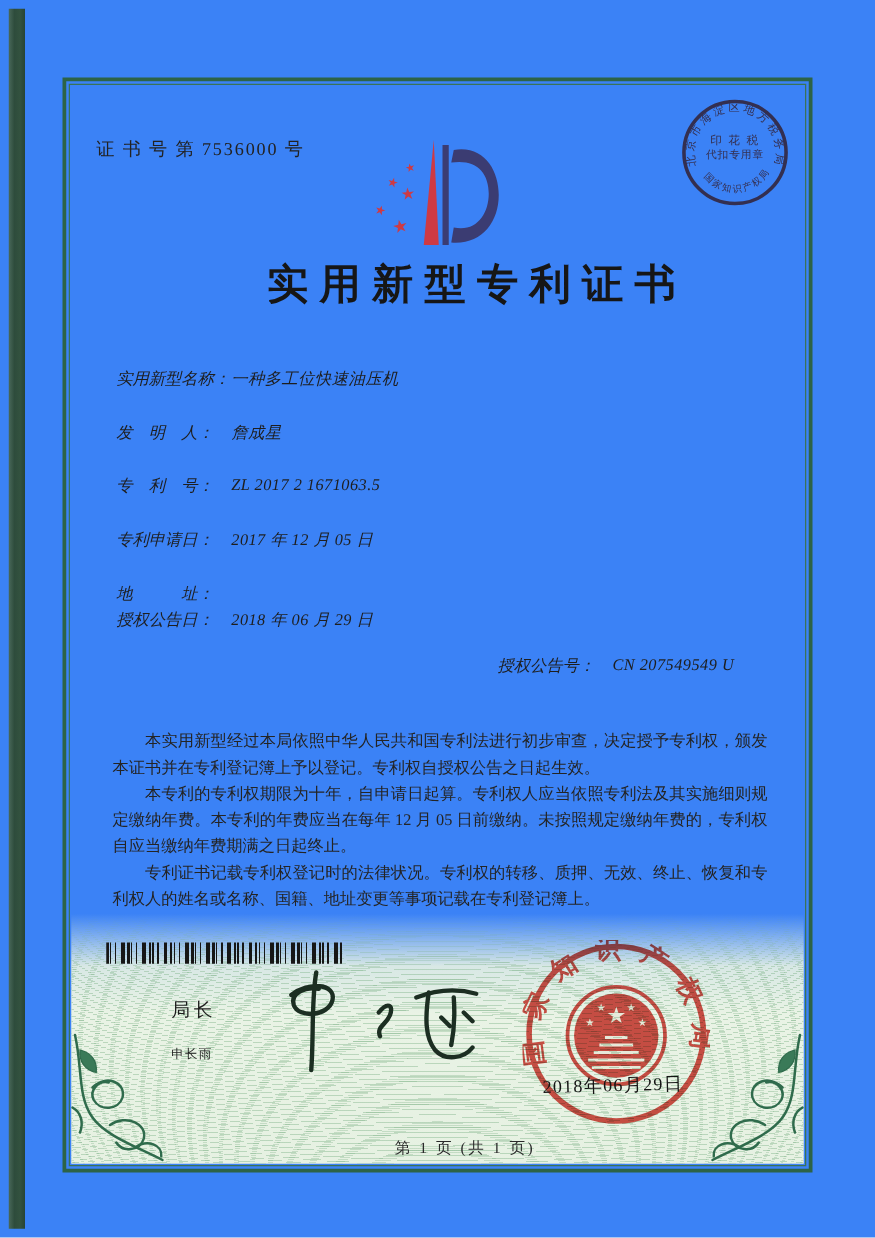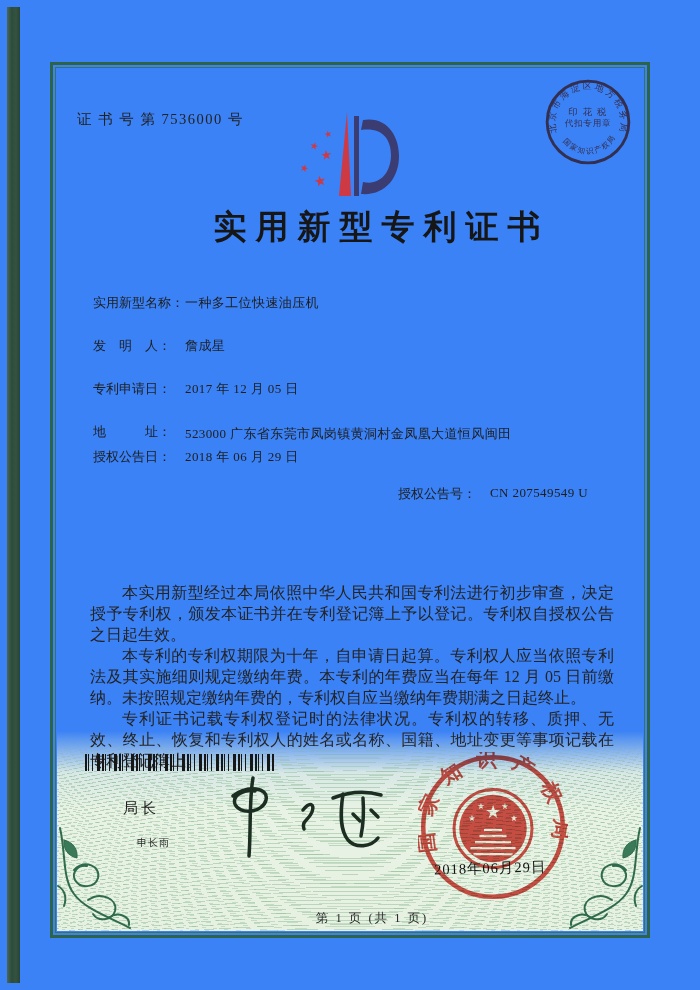--- a/index.html
+++ b/index.html
@@ -48,7 +48,7 @@
   }
 
   .fields{position:absolute;left:93px;top:294px;width:530px;font-size:13px;}
-  .frow{position:relative;height:17px;margin-bottom:26px;white-space:nowrap;}
+  .frow{position:relative;height:17px;margin-bottom:26px;white-space:nowrap;font-style:italic;}
   .flabel{display:inline-block;width:92px;white-space:nowrap;vertical-align:top;}
   .fvalue{white-space:nowrap;letter-spacing:.4px;vertical-align:top;}
   .frow-addr{height:auto;margin-bottom:3px;}

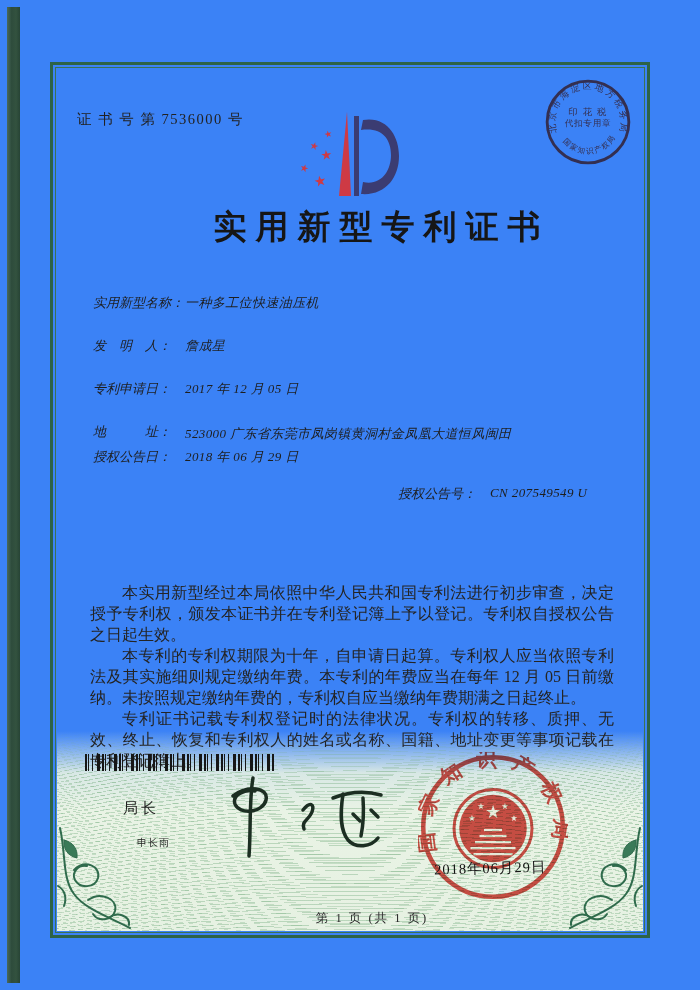--- a/index.html
+++ b/index.html
@@ -153,6 +153,9 @@
     </div>
     <div class="frow">
       <span class="flabel">发　明　人：</span><span class="fvalue">詹成星</span>
+    </div>
+    <div class="frow">
+      <span class="flabel">专　利　号：</span><span class="fvalue">ZL 2017 2 1671063.5</span>
     </div>
     <div class="frow">
       <span class="flabel">专利申请日：</span><span class="fvalue">2017 年 12 月 05 日</span>

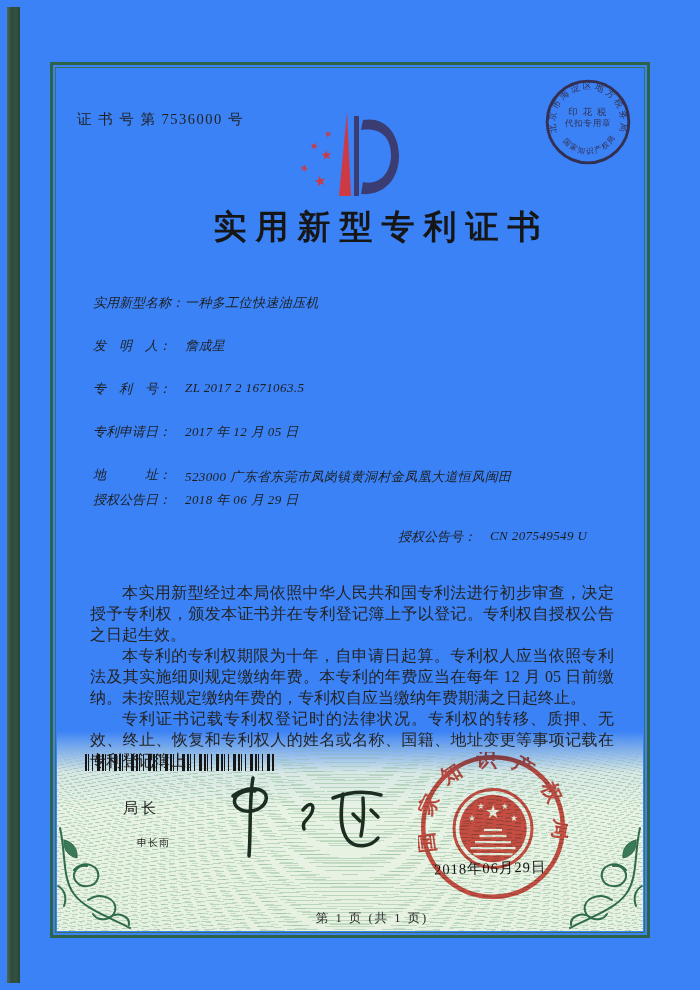--- a/index.html
+++ b/index.html
@@ -161,7 +161,7 @@
       <span class="flabel">专利申请日：</span><span class="fvalue">2017 年 12 月 05 日</span>
     </div>
     <div class="frow frow-addr">
-      <span class="flabel">地　　　址：</span><span class="addr-lines"><span class="addr-line">523000 广东省东莞市凤岗镇黄洞村金凤凰大道恒风闽田</span></span>
+      <span class="flabel">地　　　址：</span><span class="addr-lines"></span>
     </div>
     <div class="frow">
       <span class="flabel">授权公告日：</span><span class="fvalue">2018 年 06 月 29 日</span>

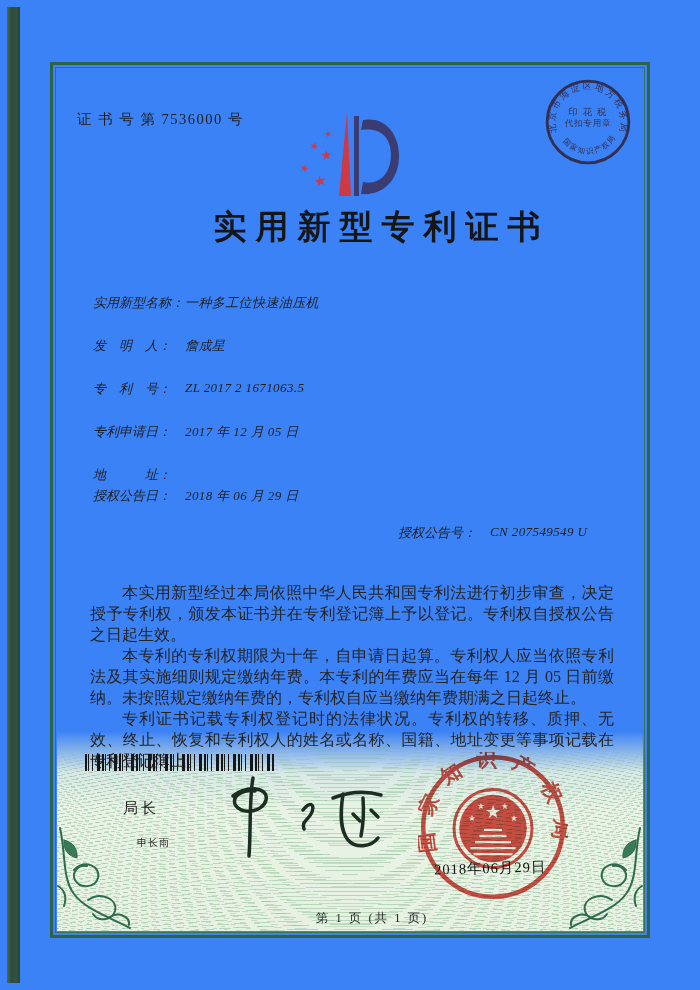--- a/index.html
+++ b/index.html
@@ -58,7 +58,7 @@
 
   .body-text{
     position:absolute;left:90px;top:582px;width:524px;
-    font-size:16px;line-height:21px;text-align:justify;color:#242424;
+    font-size:13px;line-height:21px;text-align:justify;color:#242424;
   }
   .body-text p{margin:0;text-indent:2em;}
 

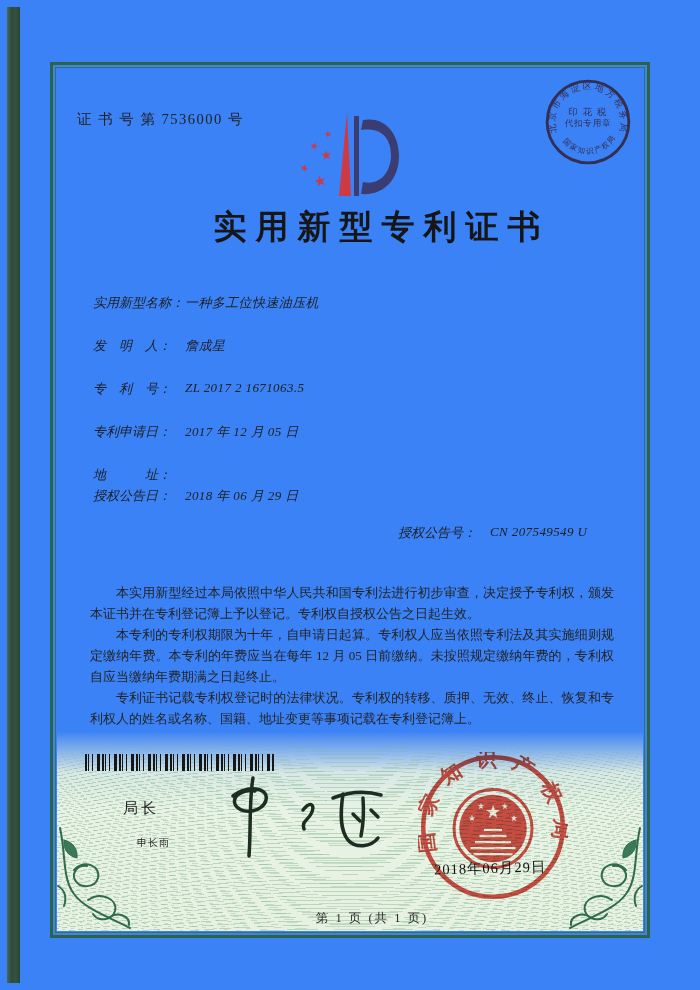--- a/index.html
+++ b/index.html
@@ -71,7 +71,7 @@
       #161616 12px 15px,transparent 15px 17px);
   }
 
-  .sig-title{position:absolute;left:123px;top:799px;font-size:15px;letter-spacing:3px;color:#1c1c1c;}
+  .sig-title{position:absolute;left:137px;top:799px;font-size:15px;letter-spacing:3px;color:#1c1c1c;}
   .sig-name{position:absolute;left:137px;top:836px;font-size:10px;letter-spacing:1px;color:#1c1c1c;}
   .signature{position:absolute;left:215px;top:770px;}
 

